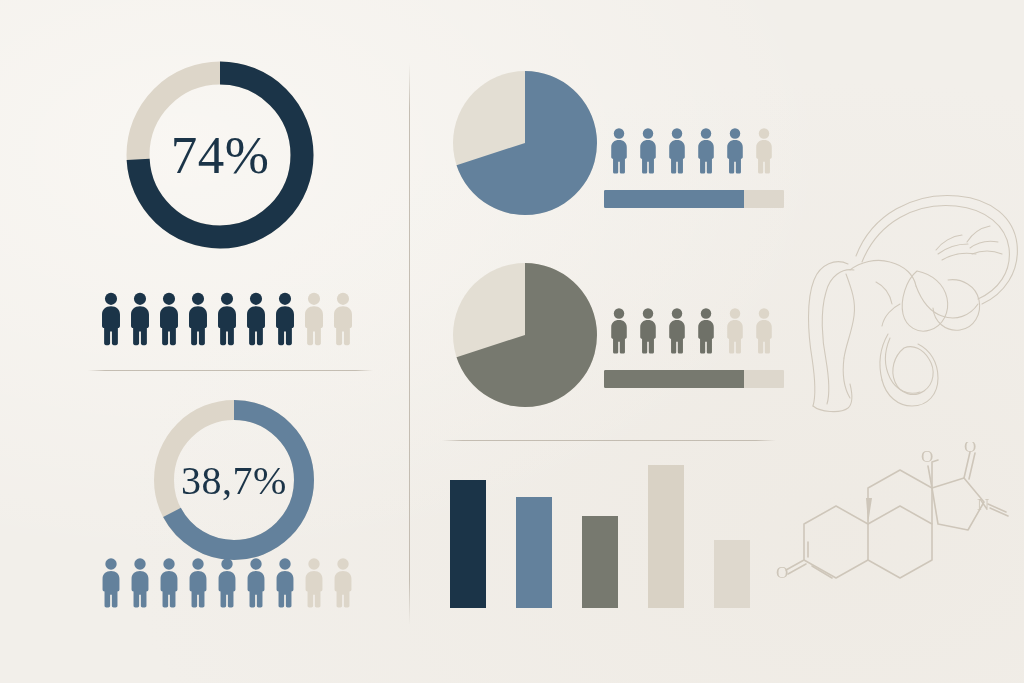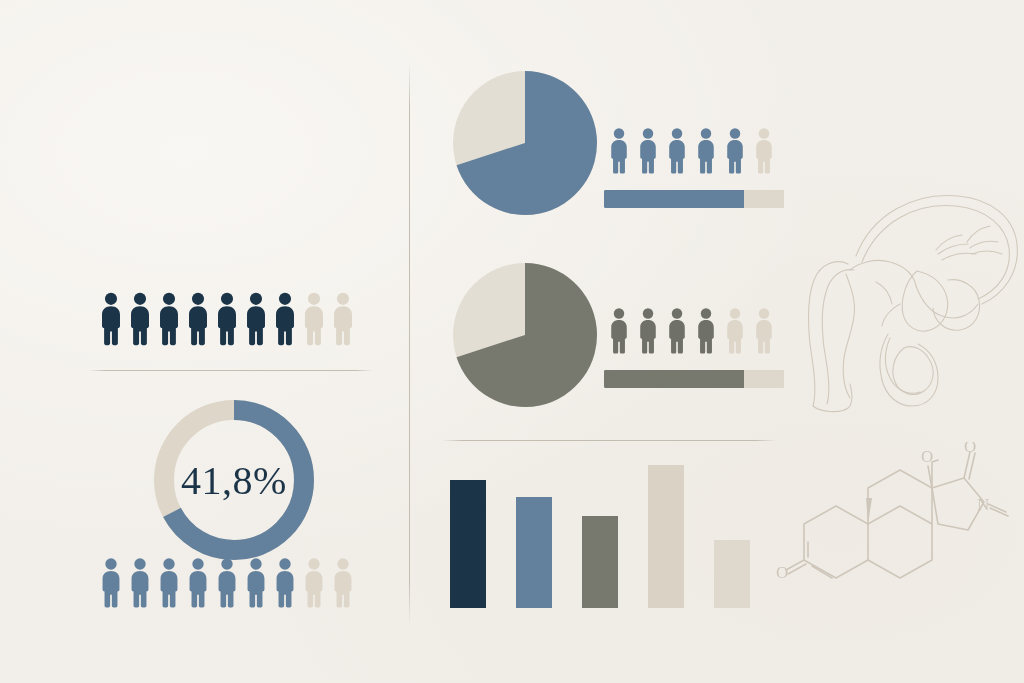--- a/index.html
+++ b/index.html
@@ -92,6 +92,17 @@
   <div class="divider-h" style="left:88px; top:370px; width:285px;"></div>
   <div class="divider-h" style="left:442px; top:440px; width:334px;"></div>
 
+  <div class="donut-wrap" style="left:122px; top:57px; width:196px; height:196px;">
+    <svg width="196" height="196" viewBox="0 0 196 196">
+      <g transform="rotate(-90 98 98)">
+        <circle id="donut1-rest" cx="98" cy="98" r="82" fill="none" stroke="#ddd6c9" stroke-width="23" stroke-dasharray="515.221195188726 515.221195188726"></circle>
+        <circle id="donut1-arc" cx="98" cy="98" r="82" fill="none" stroke="#1b3448" stroke-width="23" stroke-linecap="butt" stroke-dasharray="381.26368443965725 515.221195188726"></circle>
+      </g>
+    </svg>
+    <div class="donut-label" style="color:#1b3448; font-size:53px;">
+      <span>74%</span>
+    </div>
+  </div>
 
   <div class="people-row" id="people-row-1" style="left:100px; top:288px; width:262px; height:58px; gap:7px;">
       <svg width="22" height="54" viewBox="0 0 24 58" class="person">

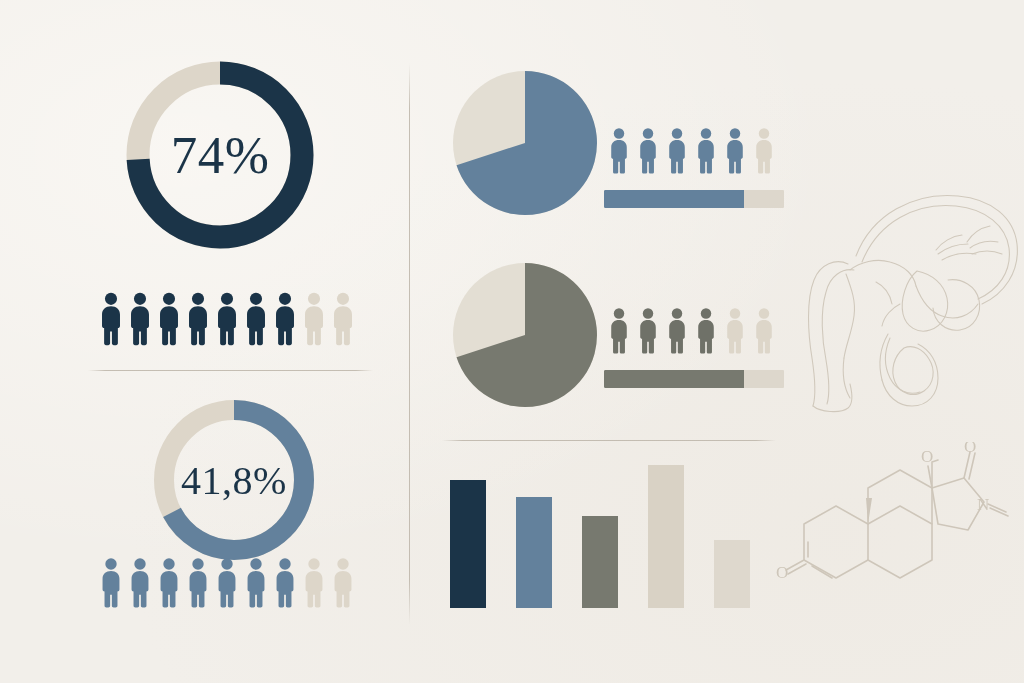--- a/index.html
+++ b/index.html
@@ -169,7 +169,7 @@
       </g>
     </svg>
     <div class="donut-label" style="color:#1b3448; font-size:40px;">
-      <span>41,8%</span>
+      <span>38,7%</span>
     </div>
   </div>
 

